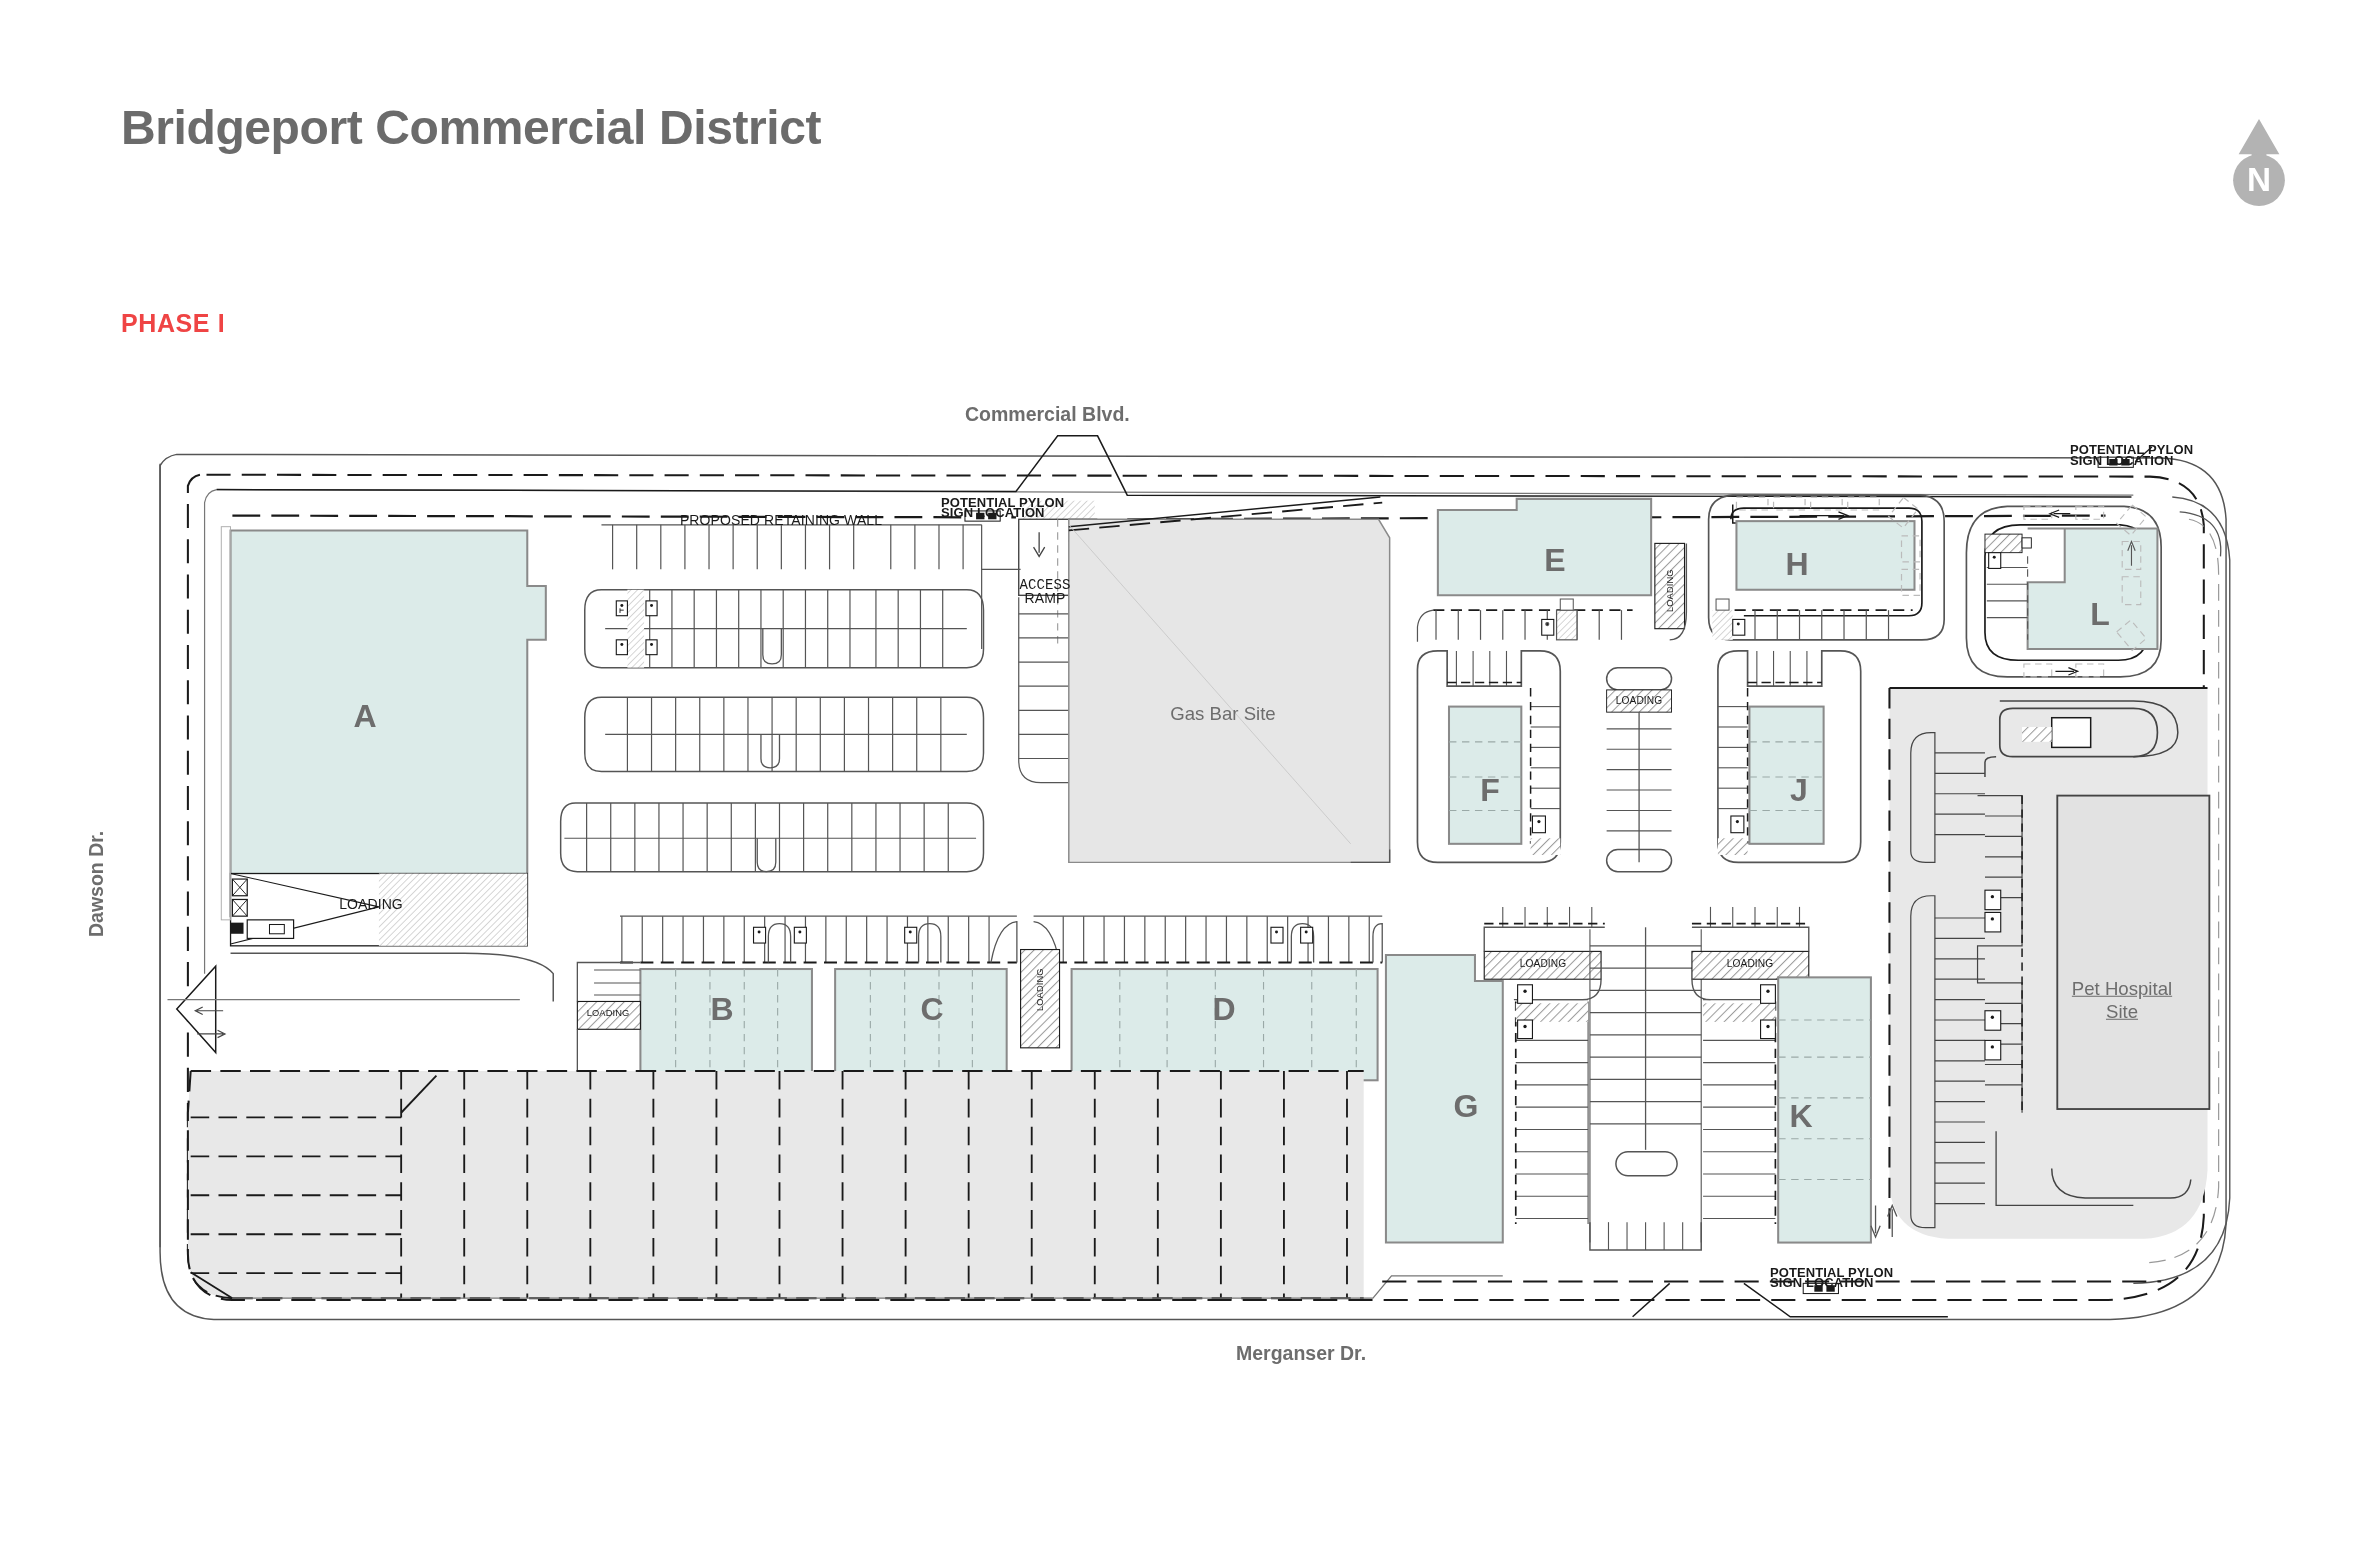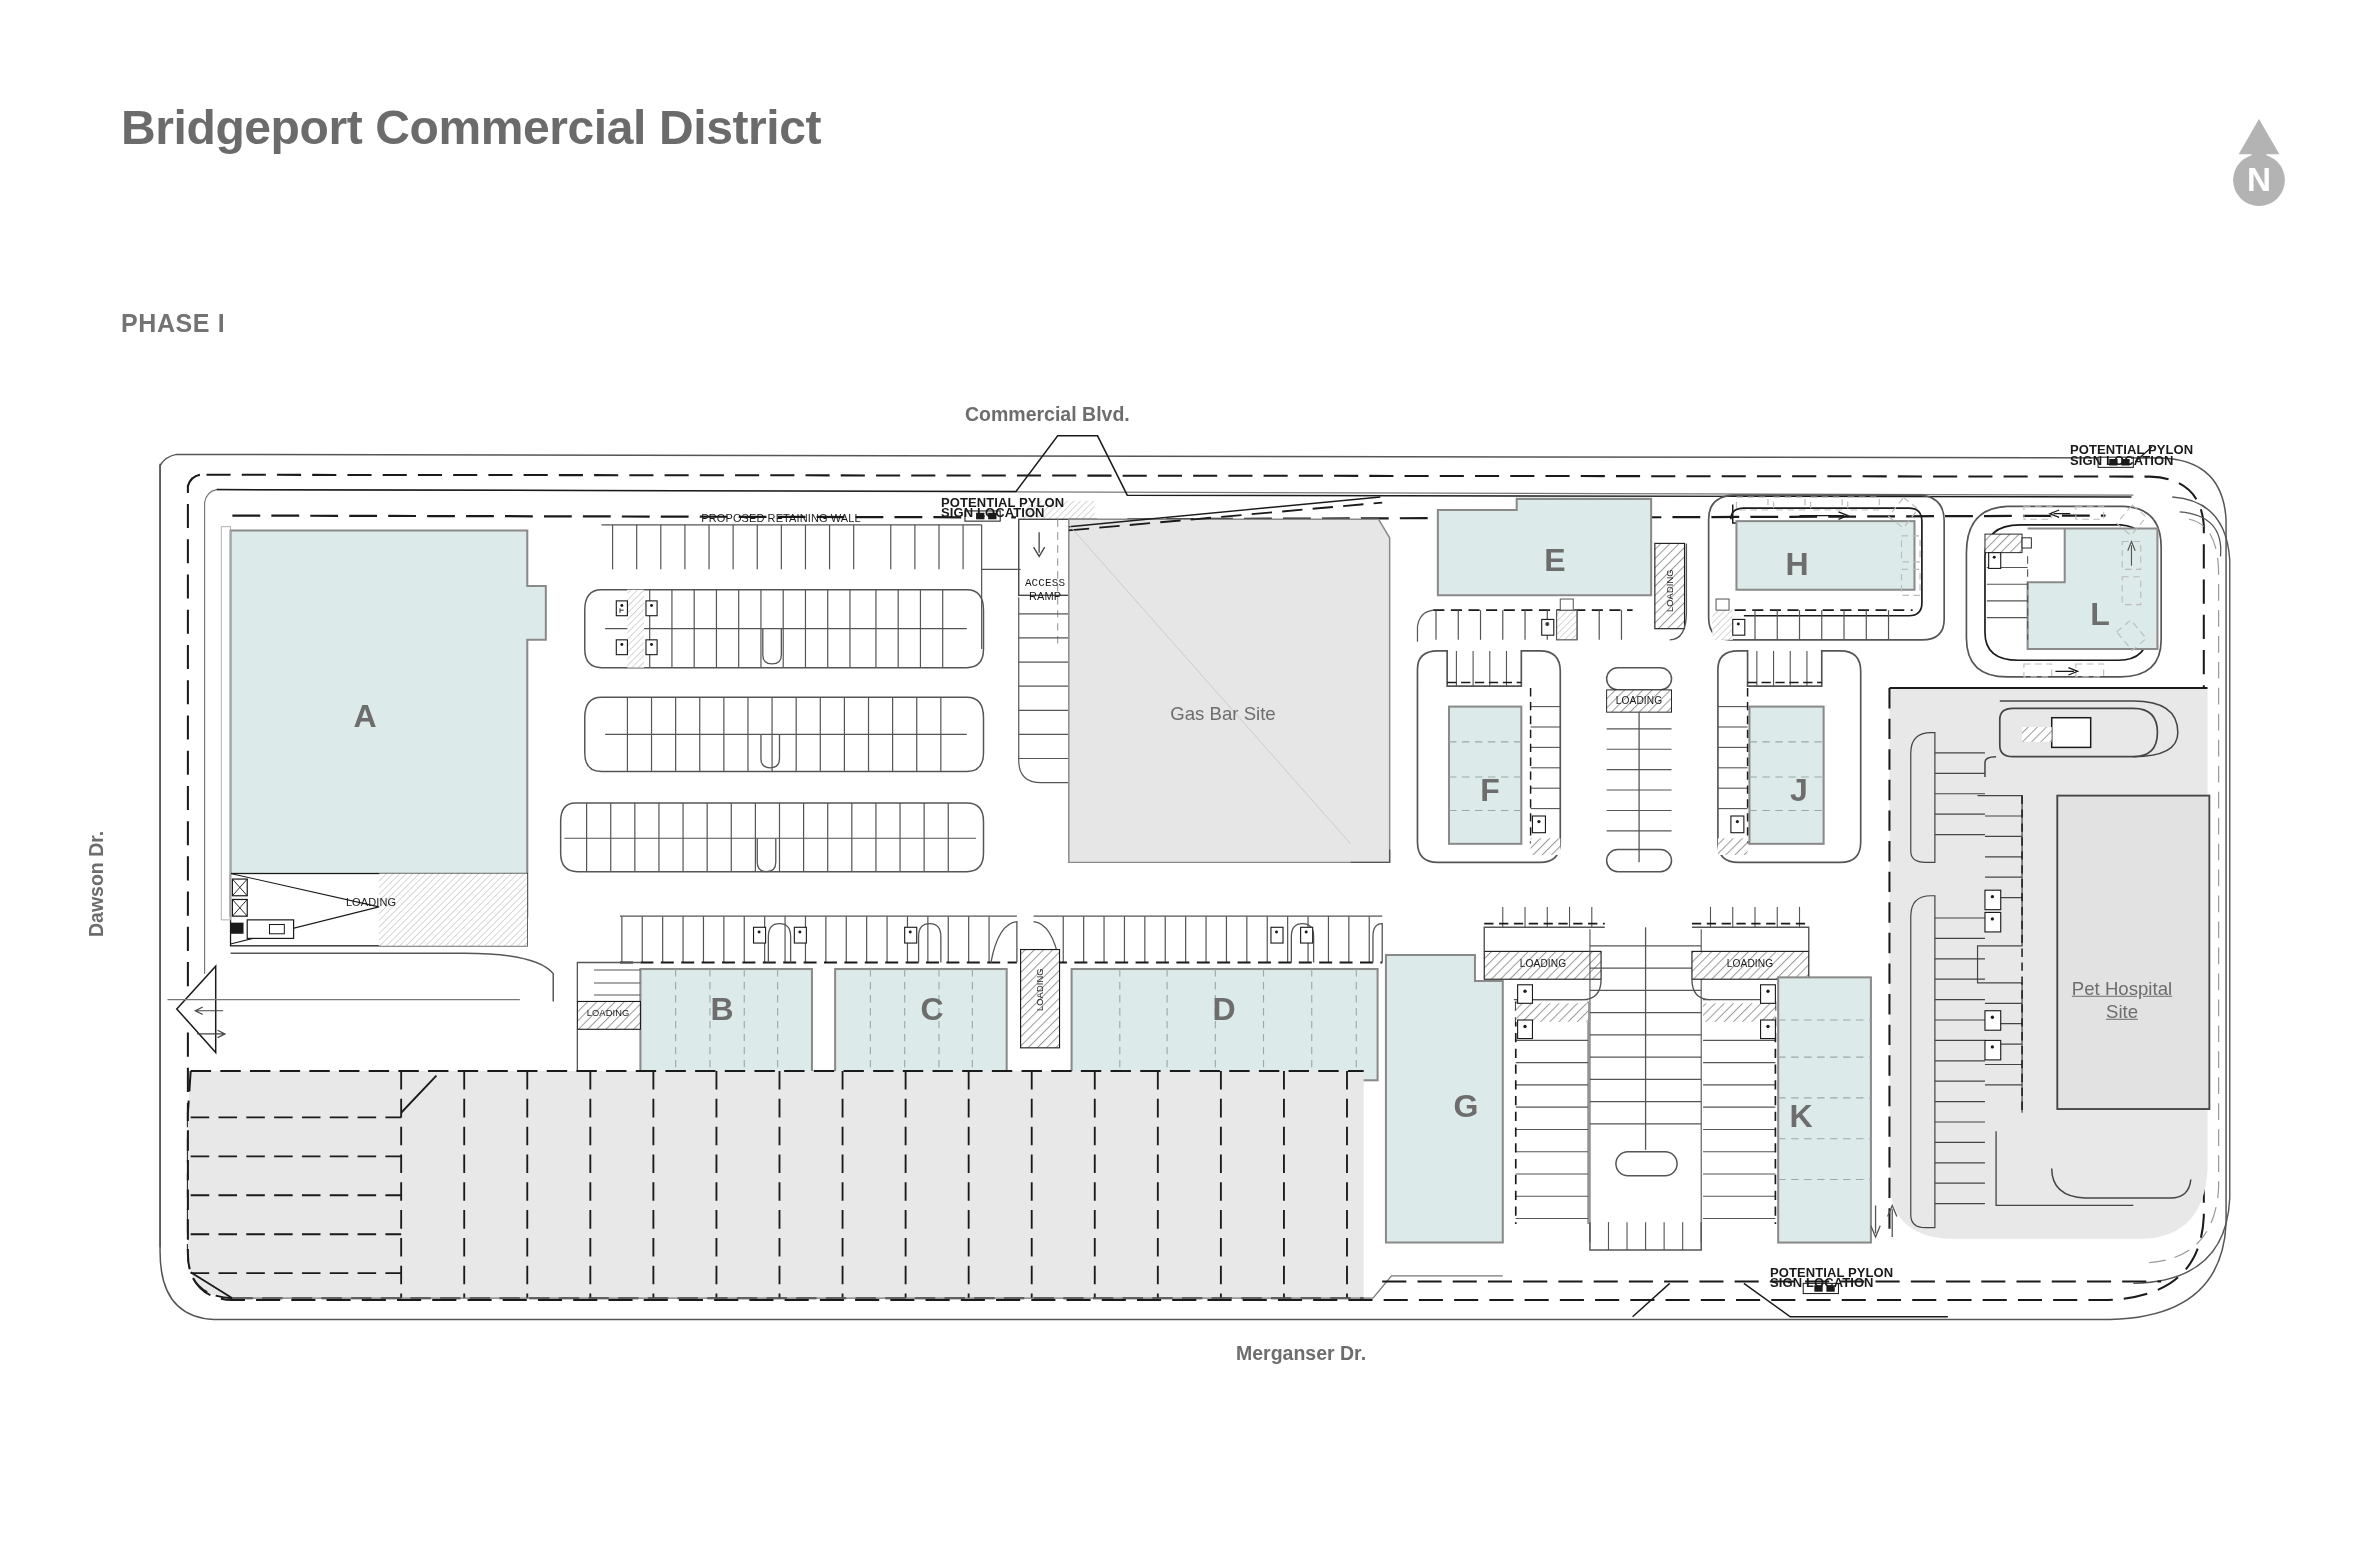--- a/index.html
+++ b/index.html
@@ -33,7 +33,7 @@
     top: 309px;
     font-size: 25px;
     font-weight: bold;
-    color: #737373;
+    color: #ef4444;
     letter-spacing: 0.6px;
     white-space: nowrap;
   }

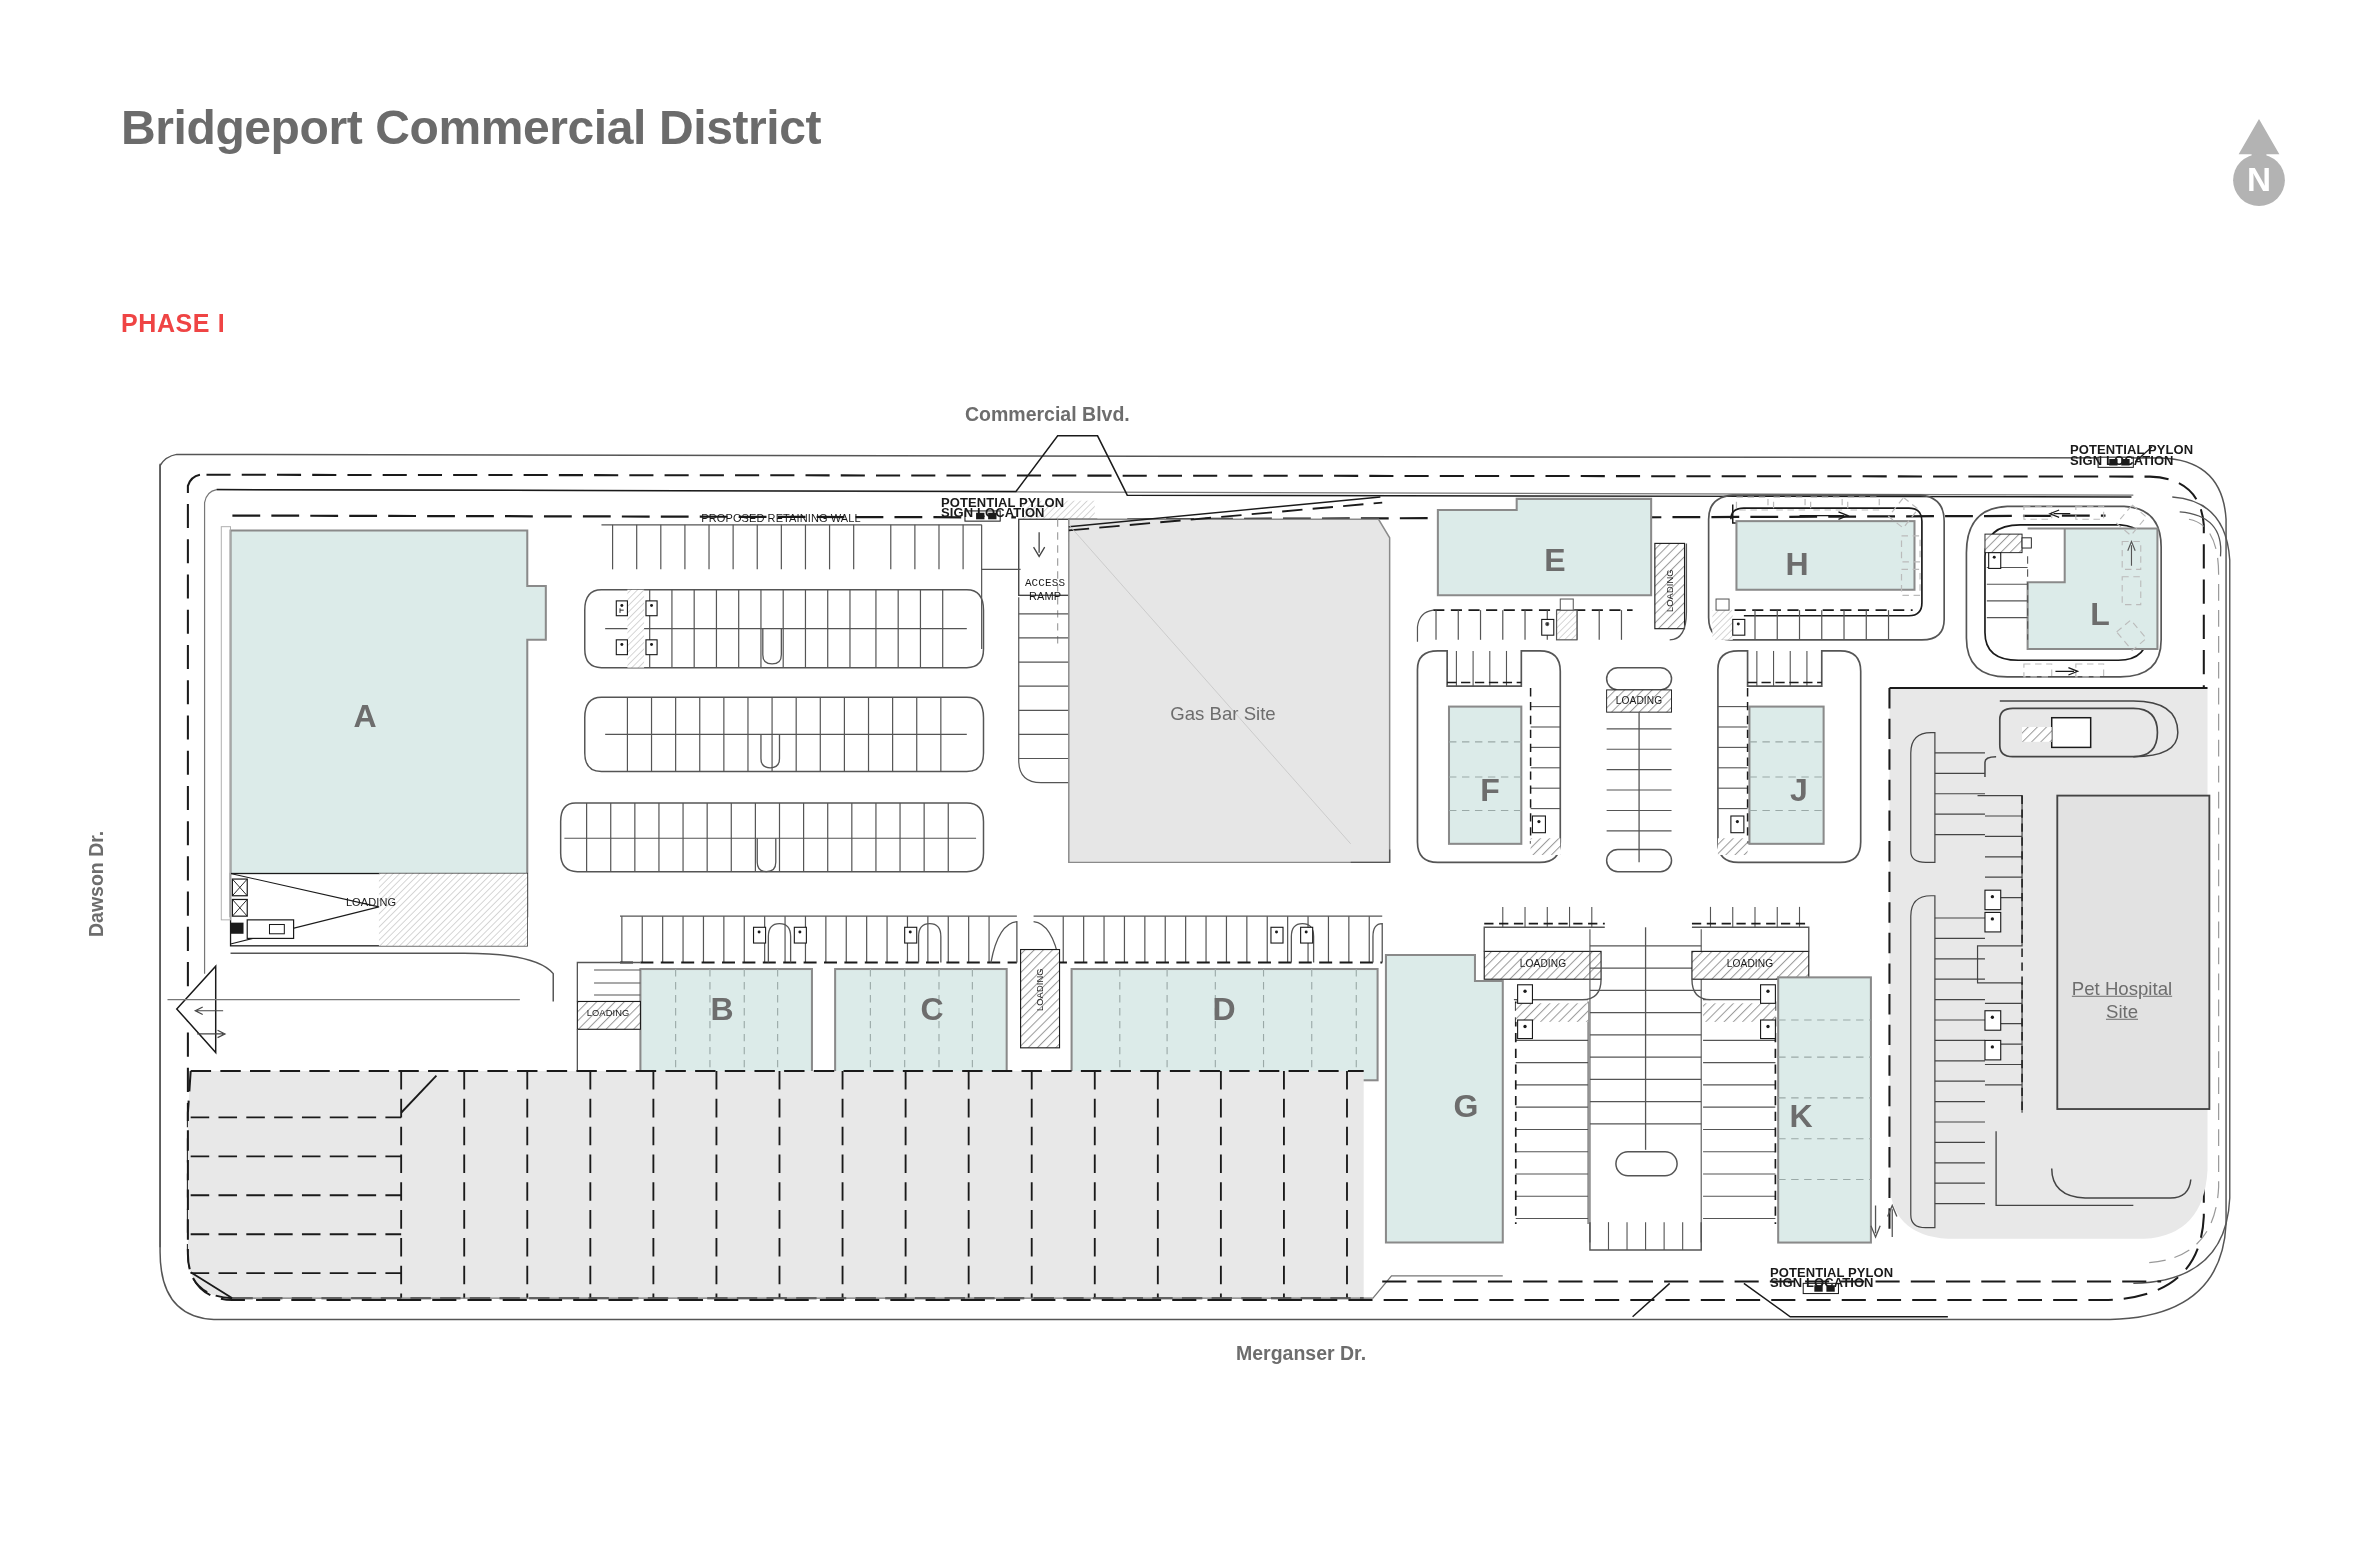--- a/index.html
+++ b/index.html
@@ -96,7 +96,7 @@
   
   .note {
     position: absolute;
-    font-size: 11px;
+    font-size: 14px;
     color: #1a1a1a;
     font-family: "Liberation Sans", sans-serif;
     letter-spacing: 0.1px;

